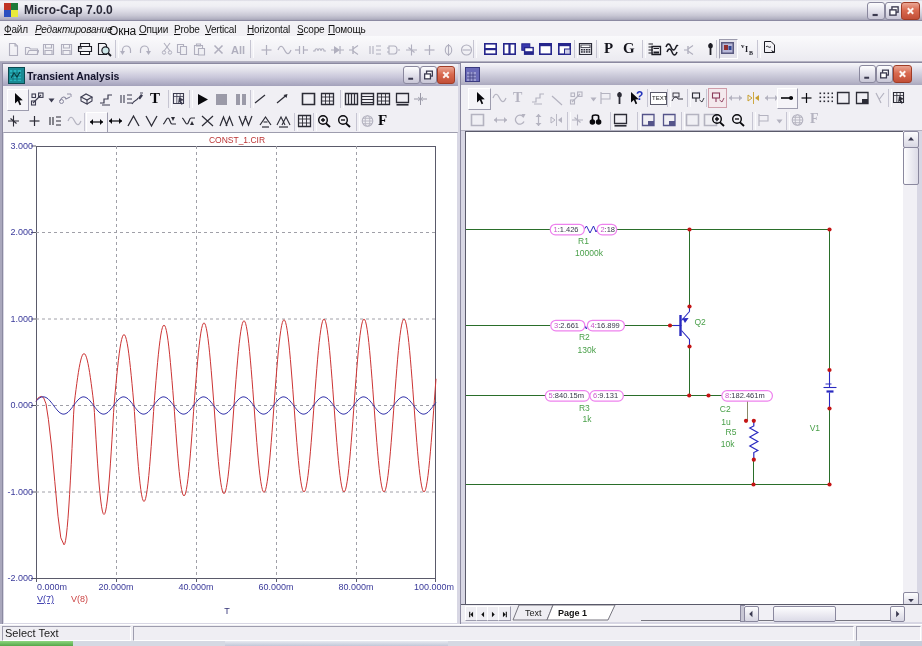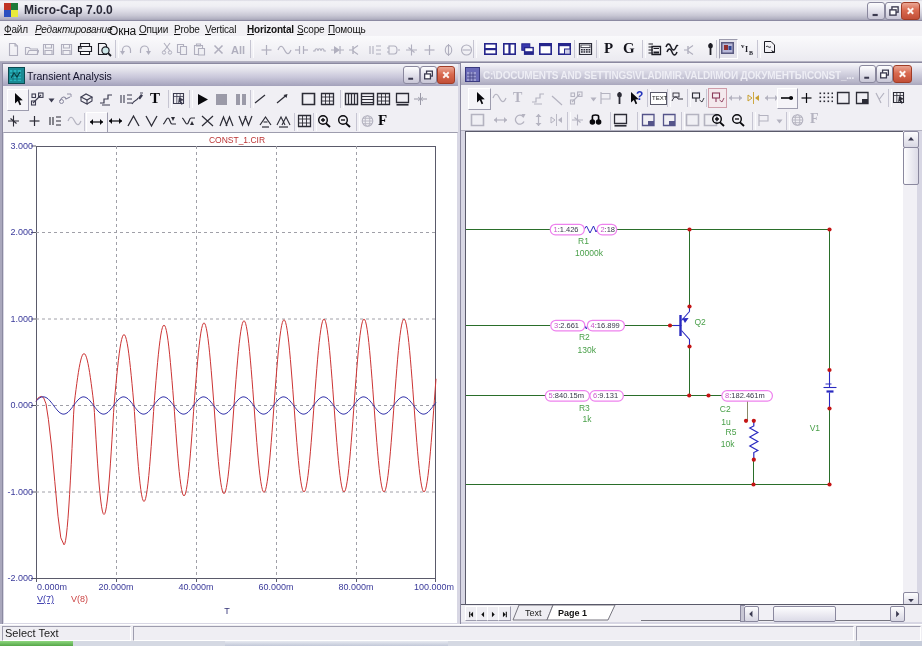--- a/index.html
+++ b/index.html
@@ -4,7 +4,7 @@
 html,body{margin:0;padding:0;}
 body{width:922px;height:646px;overflow:hidden;font-family:"Liberation Sans",sans-serif;}
 #root{position:relative;width:922px;height:646px;background:#eeedf2;overflow:hidden;}
-.t{position:absolute;white-space:pre;text-align:right;}
+.t{position:absolute;white-space:pre;}
 </style></head><body>
 <div id="root">
 

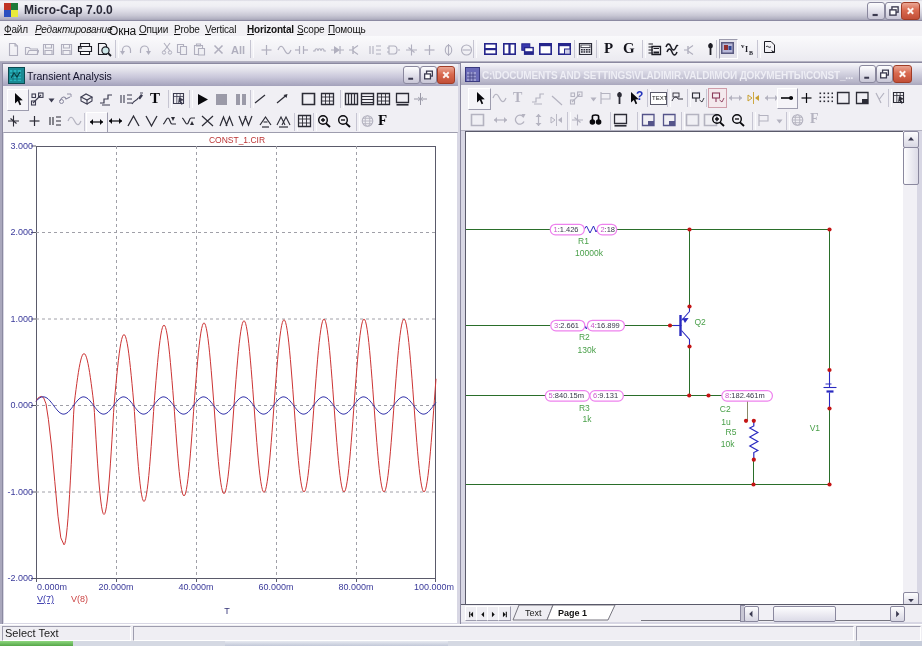--- a/index.html
+++ b/index.html
@@ -33,7 +33,7 @@
 <div class="t" style="left:139px;top:24px;font-size:10px;letter-spacing:-0.2px;color:#141414;"><u>О</u>пции</div>
 <div class="t" style="left:174px;top:24px;font-size:10px;letter-spacing:-0.2px;color:#141414;"><u>P</u>robe</div>
 <div class="t" style="left:205px;top:24px;font-size:10px;letter-spacing:-0.2px;color:#141414;"><u>V</u>ertical</div>
-<div class="t" style="left:247px;top:24px;font-size:10px;letter-spacing:-0.2px;color:#141414;font-weight:bold;"><u>H</u>orizontal</div>
+<div class="t" style="left:247px;top:24px;font-size:10px;letter-spacing:-0.2px;color:#141414;"><u>H</u>orizontal</div>
 <div class="t" style="left:297px;top:24px;font-size:10px;letter-spacing:-0.2px;color:#141414;"><u>S</u>cope</div>
 <div class="t" style="left:328px;top:24px;font-size:10px;letter-spacing:-0.2px;color:#141414;"><u>П</u>омощь</div>
 <div style="position:absolute;left:0;top:36px;width:922px;height:25px;background:linear-gradient(180deg,#fafafc,#ebeaf0);border-bottom:1px solid #b2b1c0;"></div>

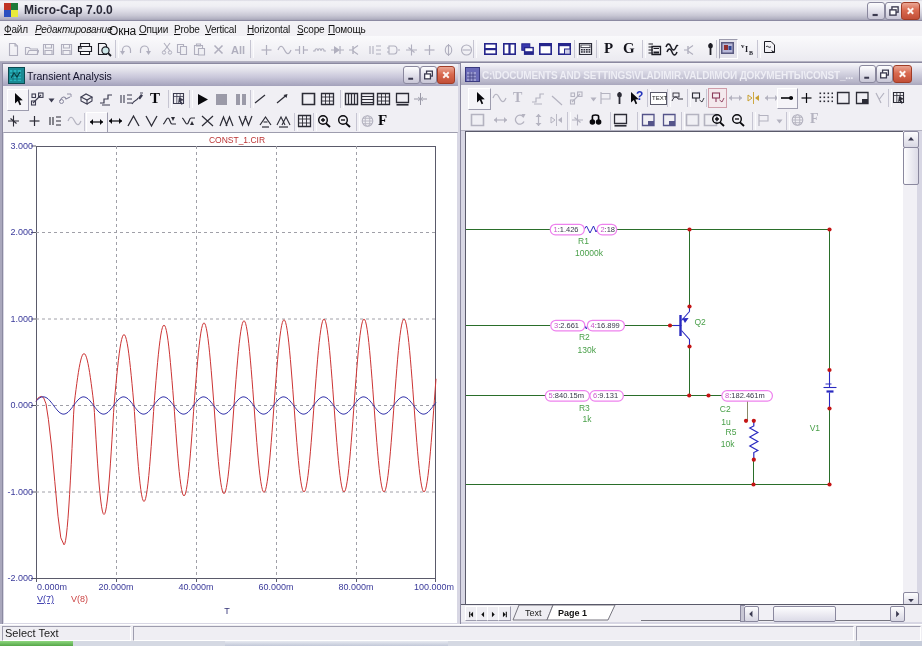--- a/index.html
+++ b/index.html
@@ -239,7 +239,7 @@
         <path d="M1,4 H12 M1,7 H12 M1,10 H12 M4,1 V12 M8,1 V12" stroke="#0c6a70" stroke-width="0.8"></path>
         <path d="M2,9 L5,4 L8,8 L11,3" stroke="#083c40" stroke-width="1.1" fill="none"></path>
       </svg></div>
-<div class="t" style="left:27px;top:70px;font-size:10.5px;font-weight:normal;color:#12122a;">Transient Analysis</div>
+<div class="t" style="left:27px;top:70px;font-size:10.5px;font-weight:bold;color:#12122a;">Transient Analysis</div>
 <div style="position:absolute;left:403px;top:66px;width:15px;height:16px;border-radius:3px;background:linear-gradient(180deg,#fdfdfe 0%,#e3e2ec 50%,#c8c6d6 100%);border:1px solid #8a889e;"><svg width="100%" height="100%" viewBox="0 0 14 14">
         <path d="M4,10.5 H8.5" stroke="#3b3a50" stroke-width="1.9" fill="none"></path>
       </svg></div>

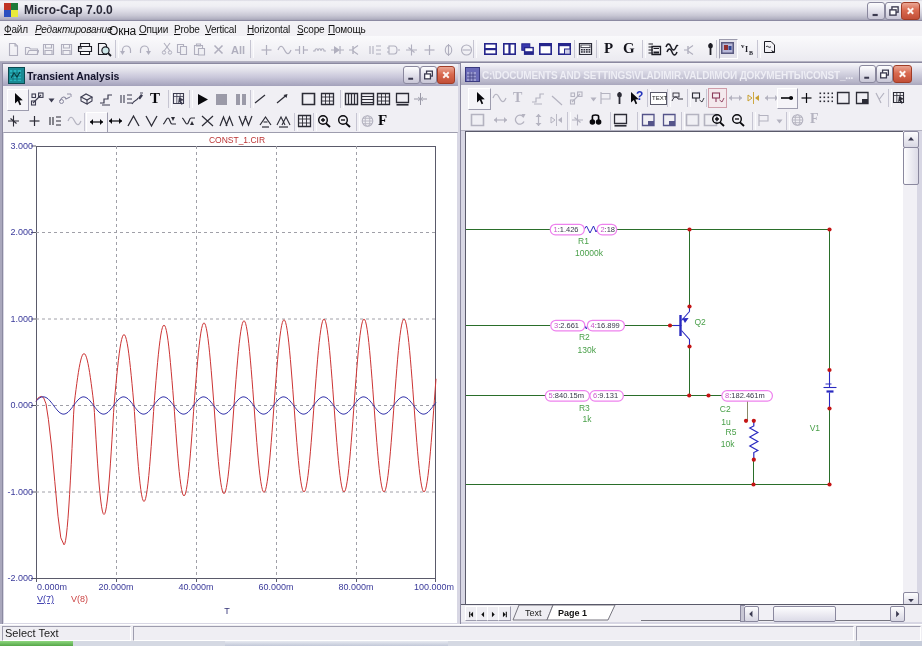--- a/index.html
+++ b/index.html
@@ -473,7 +473,6 @@
         <rect x="1" y="1" width="9" height="9" fill="#9a9ad0"></rect>
         <path d="M1,4 H10 M1,7 H10 M4,1 V10 M7,1 V10" stroke="#3a3a80" stroke-width="0.8"></path>
       </svg></div>
-<div class="t" style="left:482px;top:70px;font-size:10px;font-weight:bold;color:#eeeef5;letter-spacing:-0.2px;width:372px;overflow:hidden;">C:\DOCUMENTS AND SETTINGS\VLADIMIR.VALDI\МОИ ДОКУМЕНТЫ\CONST_...</div>
 <div style="position:absolute;left:859px;top:65px;width:15px;height:16px;border-radius:3px;background:linear-gradient(180deg,#fdfdfe 0%,#e3e2ec 50%,#c8c6d6 100%);border:1px solid #8a889e;"><svg width="100%" height="100%" viewBox="0 0 14 14">
         <path d="M4,10.5 H8.5" stroke="#3b3a50" stroke-width="1.9" fill="none"></path>
       </svg></div>

